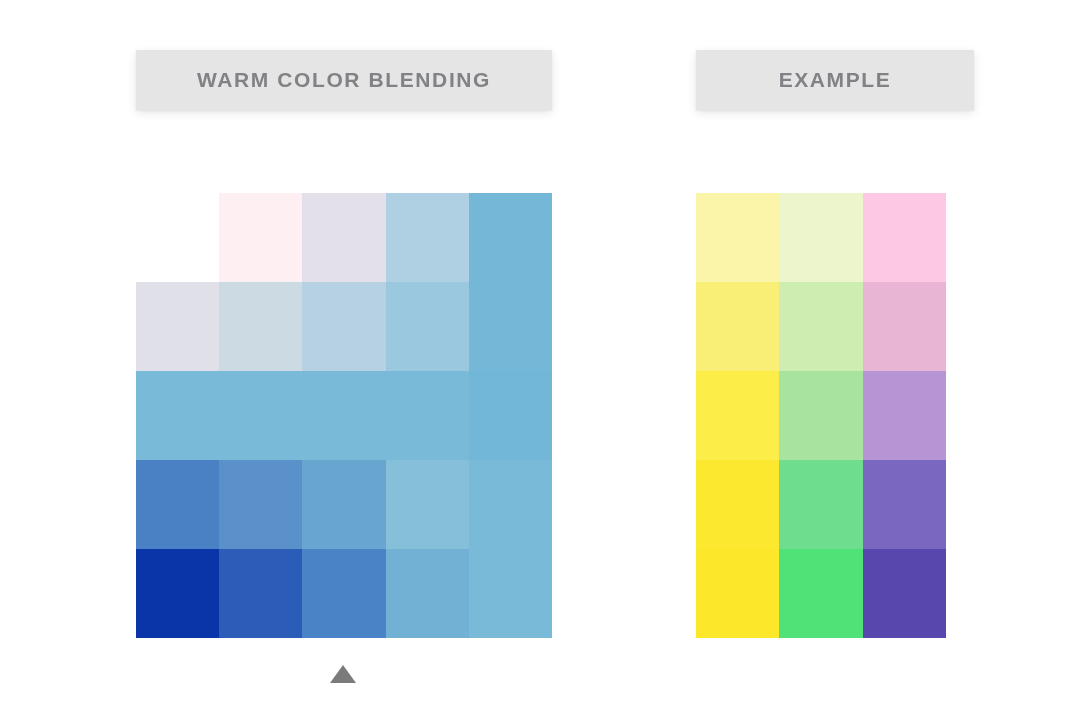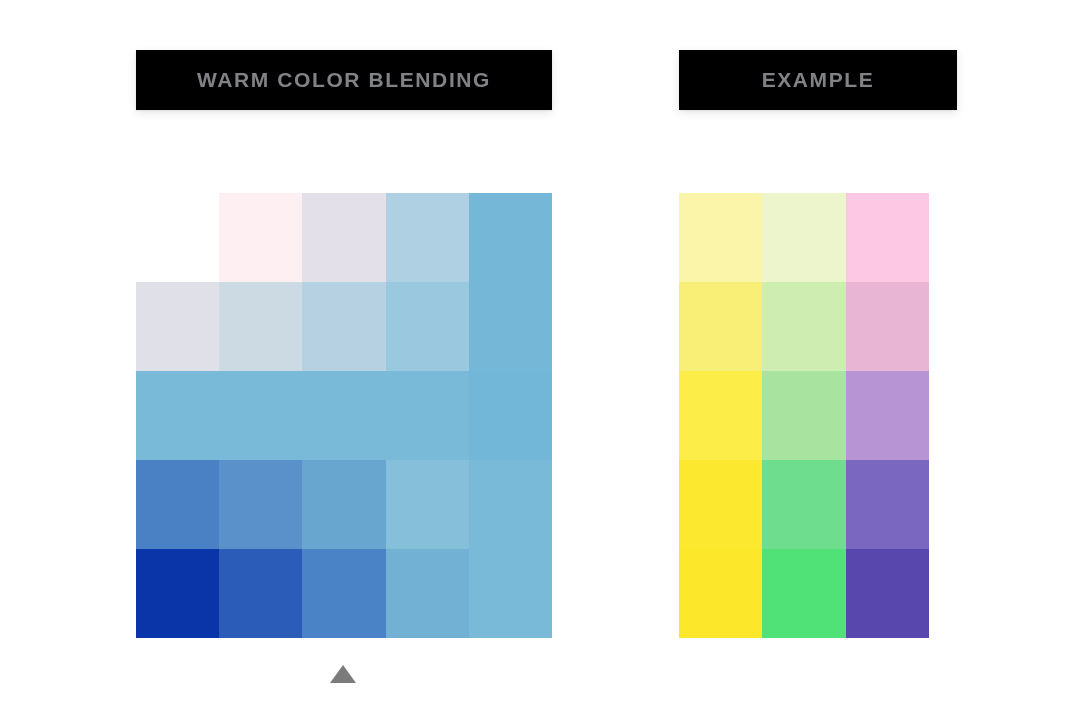--- a/index.html
+++ b/index.html
@@ -24,7 +24,7 @@
 
   
   .header-card {
-    background: #000000;
+    background: #e5e5e5;
     height: 60px;
     display: flex;
     align-items: center;

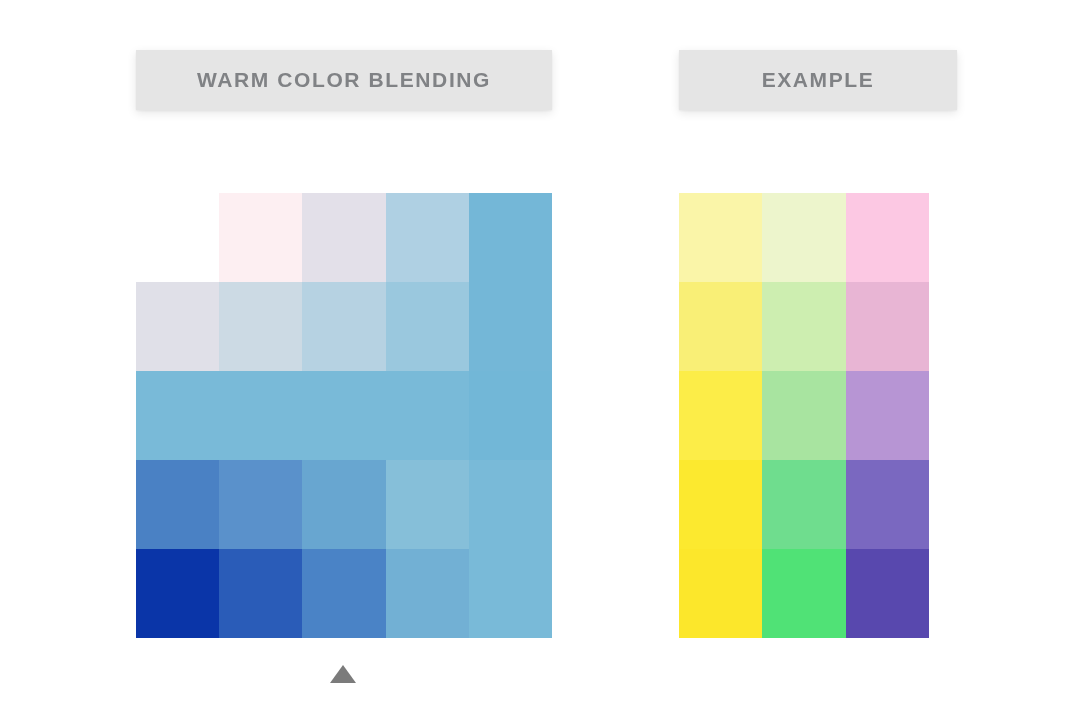--- a/index.html
+++ b/index.html
@@ -20,7 +20,7 @@
     position: absolute;
   }
   #panel-warm { left: 136px; top: 50px; width: 416px; }
-  #panel-example { left: 679px; top: 50px; width: 278px; }
+  #panel-example { left: 696px; top: 50px; width: 278px; }
 
   
   .header-card {

